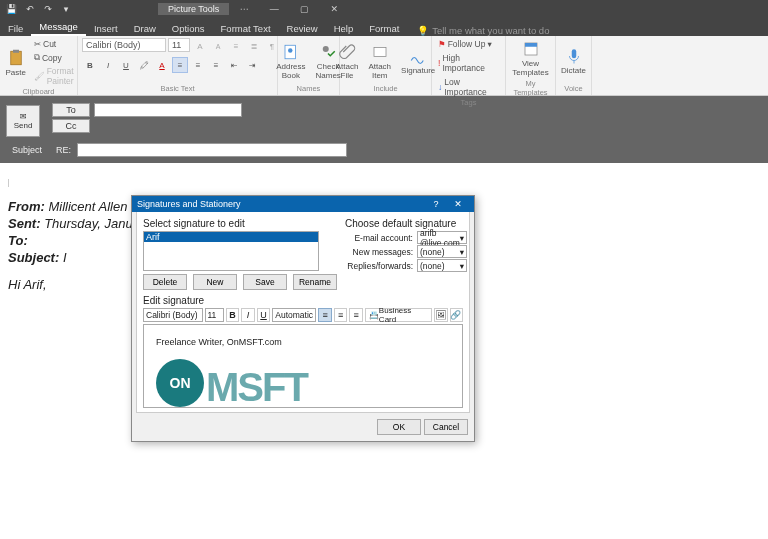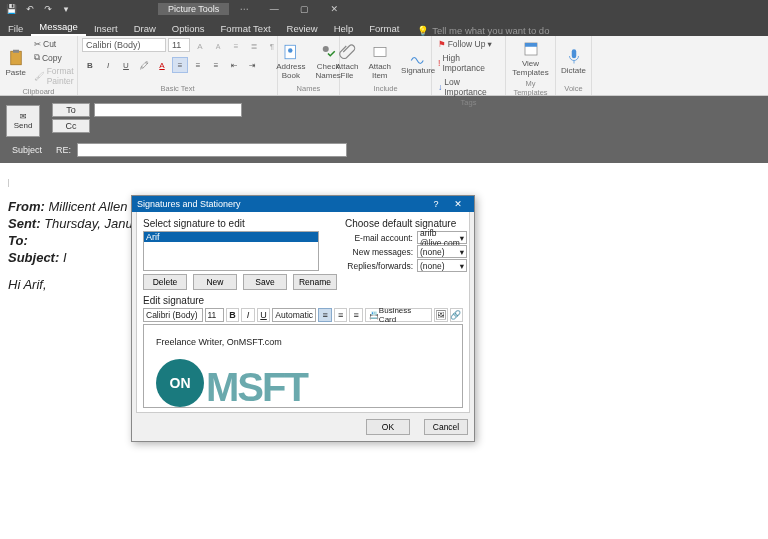--- a/index.html
+++ b/index.html
@@ -57,7 +57,7 @@
 .logo { display: flex; align-items: flex-end; margin-top: 12px; }
 .logo .circle { width: 48px; height: 48px; border-radius: 50%; background: #1a7a7e; color: #fff; display: flex; align-items: center; justify-content: center; font-weight: bold; font-size: 14px; }
 .logo .msft { font-size: 40px; font-weight: 800; color: #6aa9ad; letter-spacing: -2px; margin-left: 2px; line-height: 1; }
-.dlg-ft { display: flex; justify-content: flex-end; gap: 14px; padding: 6px; }
+.dlg-ft { display: flex; justify-content: flex-end; gap: 3px; padding: 6px; }
 svg { display: block; }
 </style>
 </head>

